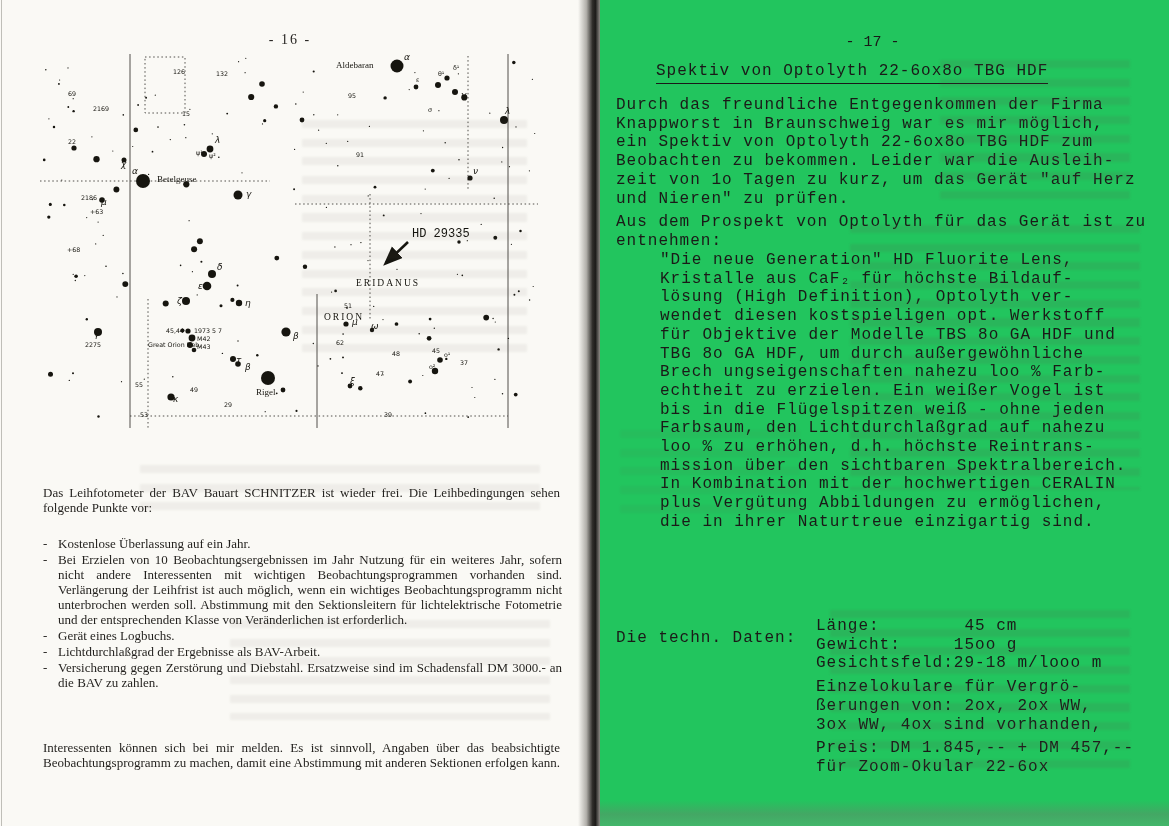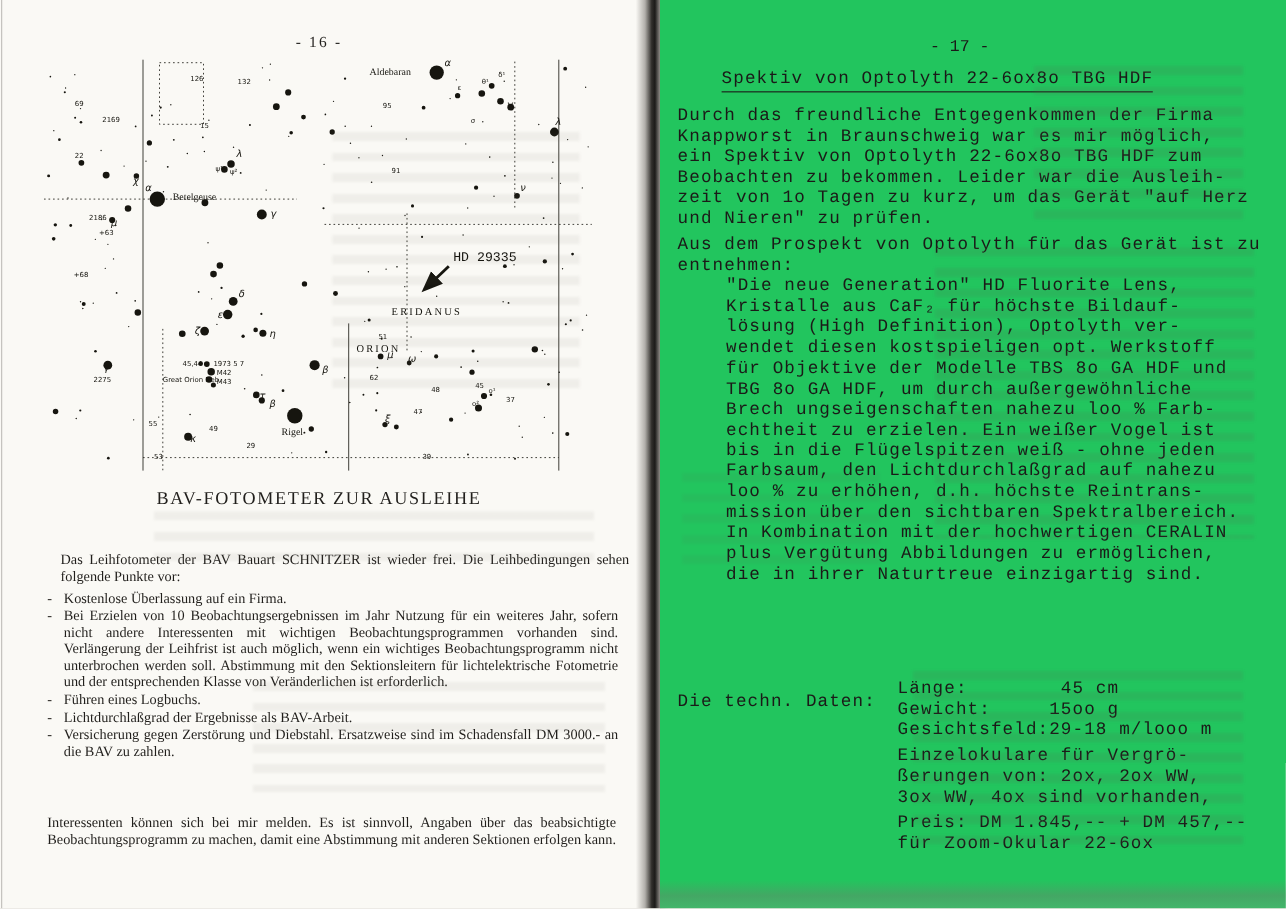--- a/index.html
+++ b/index.html
@@ -364,7 +364,6 @@
         </g>
     </svg>
 
-    <h2 class="abs lp-title serif">BAV-FOTOMETER ZUR AUSLEIHE</h2>
 
     <p class="abs lp-body lp-intro serif">Das Leihfotometer der BAV  Bauart SCHNITZER ist wieder frei. Die Leihbedingungen sehen folgende Punkte vor:</p>
 

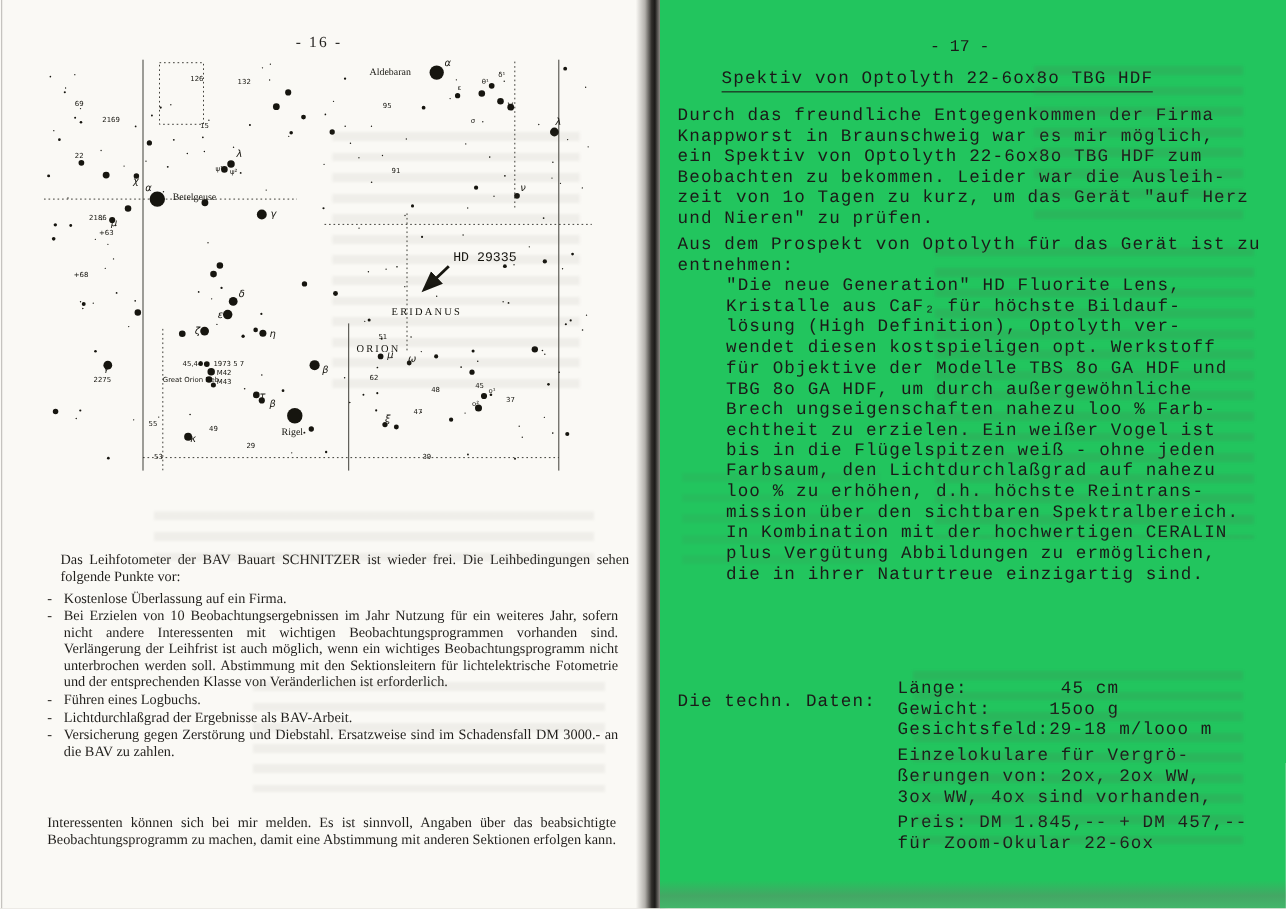--- a/index.html
+++ b/index.html
@@ -21,7 +21,7 @@
   .lp-title{top:443px;left:40px;width:500px;text-align:center;font-size:16.5px;
             letter-spacing:1.5px;font-weight:normal;margin:0;}
   .lp-body{font-size:13px;line-height:15px;text-align:justify;}
-  .lp-intro{top:488px;left:43px;width:517px;margin-left:12px;}
+  .lp-intro{top:472px;left:43px;width:517px;}
   .lp-bullets{top:536px;left:43px;width:519px;margin:0;padding:0;list-style:none;}
   .lp-bullets li{position:relative;padding-left:15px;margin:0 0 1px 0;
                  font-size:13px;line-height:15px;text-align:justify;}

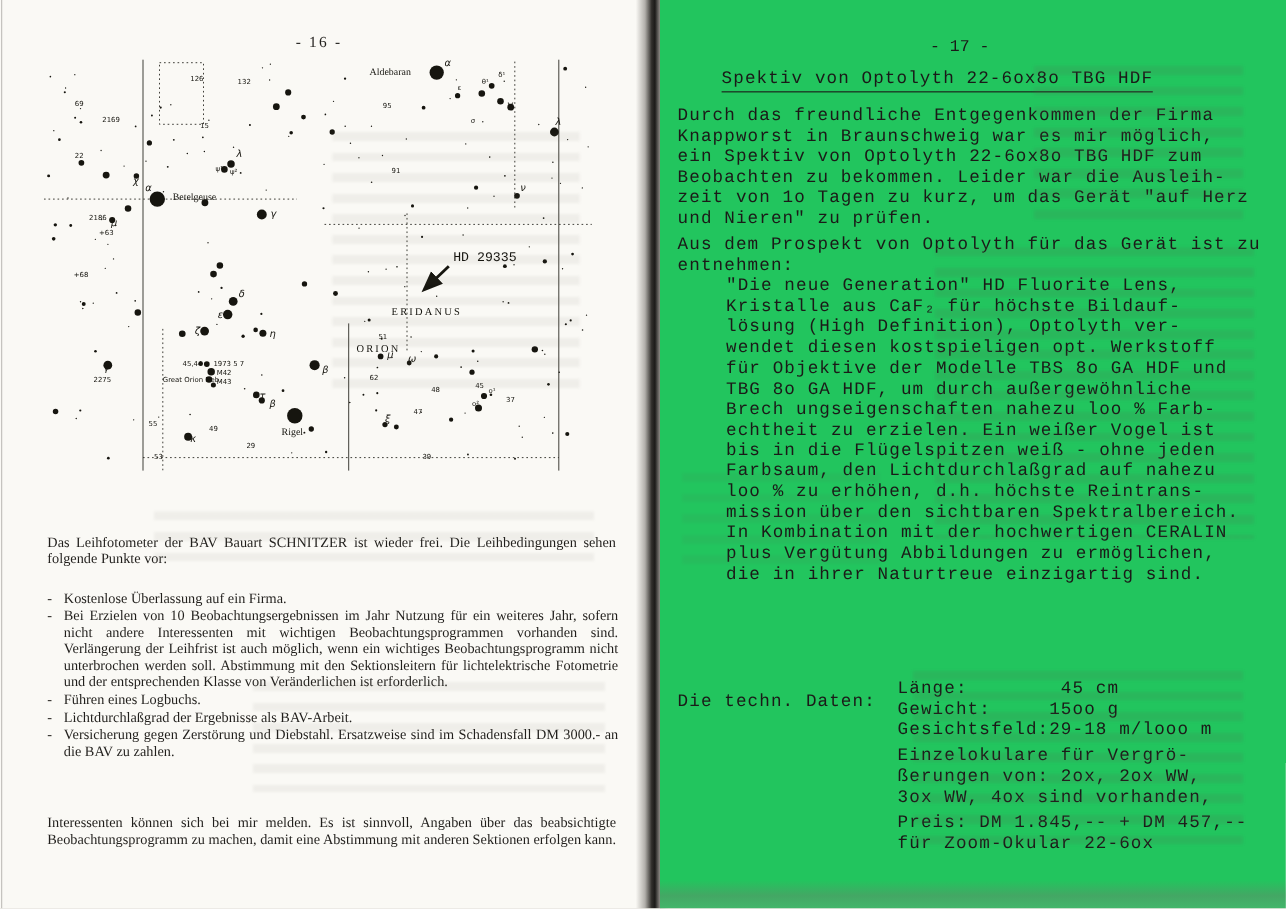--- a/index.html
+++ b/index.html
@@ -368,7 +368,7 @@
     <p class="abs lp-body lp-intro serif">Das Leihfotometer der BAV  Bauart SCHNITZER ist wieder frei. Die Leihbedingungen sehen folgende Punkte vor:</p>
 
     <ul class="abs lp-bullets serif" id="bullet-list">
-        <li><span class="dash">-</span><span>Kostenlose Überlassung auf ein Firma.</span></li>
+        <li><span class="dash">-</span><span>Kostenlose Überlassung auf ein Jahr.</span></li>
         <li><span class="dash">-</span><span>Bei Erzielen von 10 Beobachtungsergebnissen im Jahr Nutzung für ein weiteres Jahr, sofern nicht andere Interessenten mit wichtigen Beobachtungsprogrammen vorhanden sind. Verlängerung der Leihfrist ist auch möglich, wenn ein wichtiges Beobachtungsprogramm nicht unterbrochen werden soll. Abstimmung mit den Sektionsleitern für lichtelektrische Fotometrie und der entsprechenden Klasse von Veränderlichen ist erforderlich.</span></li>
         <li><span class="dash">-</span><span>Führen eines Logbuchs.</span></li>
         <li><span class="dash">-</span><span>Lichtdurchlaßgrad der Ergebnisse als BAV-Arbeit.</span></li>

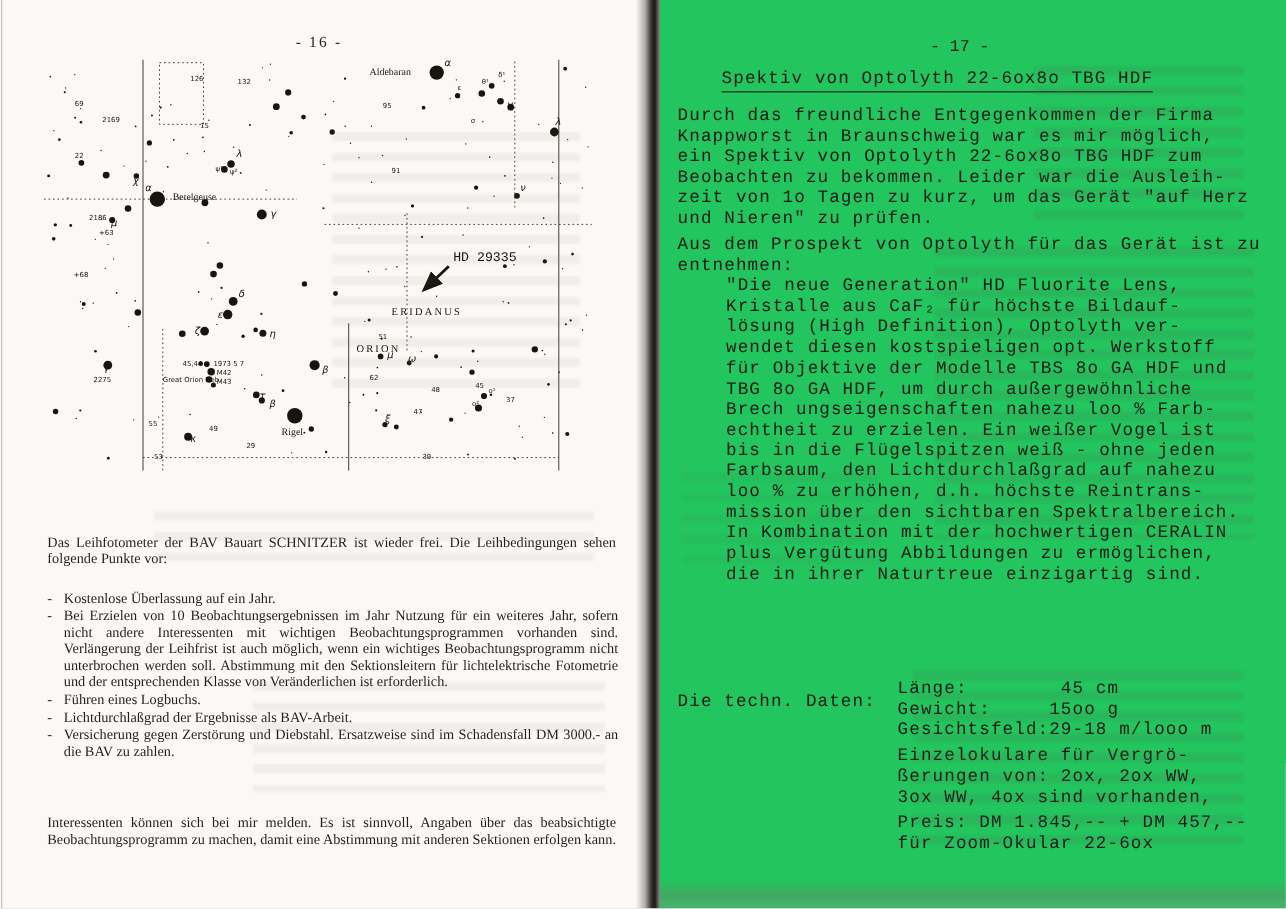--- a/index.html
+++ b/index.html
@@ -370,7 +370,7 @@
     <ul class="abs lp-bullets serif" id="bullet-list">
         <li><span class="dash">-</span><span>Kostenlose Überlassung auf ein Jahr.</span></li>
         <li><span class="dash">-</span><span>Bei Erzielen von 10 Beobachtungsergebnissen im Jahr Nutzung für ein weiteres Jahr, sofern nicht andere Interessenten mit wichtigen Beobachtungsprogrammen vorhanden sind. Verlängerung der Leihfrist ist auch möglich, wenn ein wichtiges Beobachtungsprogramm nicht unterbrochen werden soll. Abstimmung mit den Sektionsleitern für lichtelektrische Fotometrie und der entsprechenden Klasse von Veränderlichen ist erforderlich.</span></li>
-        <li><span class="dash">-</span><span>Führen eines Logbuchs.</span></li>
+        <li><span class="dash">-</span><span>Gerät eines Logbuchs.</span></li>
         <li><span class="dash">-</span><span>Lichtdurchlaßgrad der Ergebnisse als BAV-Arbeit.</span></li>
         <li><span class="dash">-</span><span>Versicherung gegen Zerstörung und Diebstahl. Ersatzweise sind im Schadensfall DM 3000.- an die BAV zu zahlen.</span></li>
       </ul>

